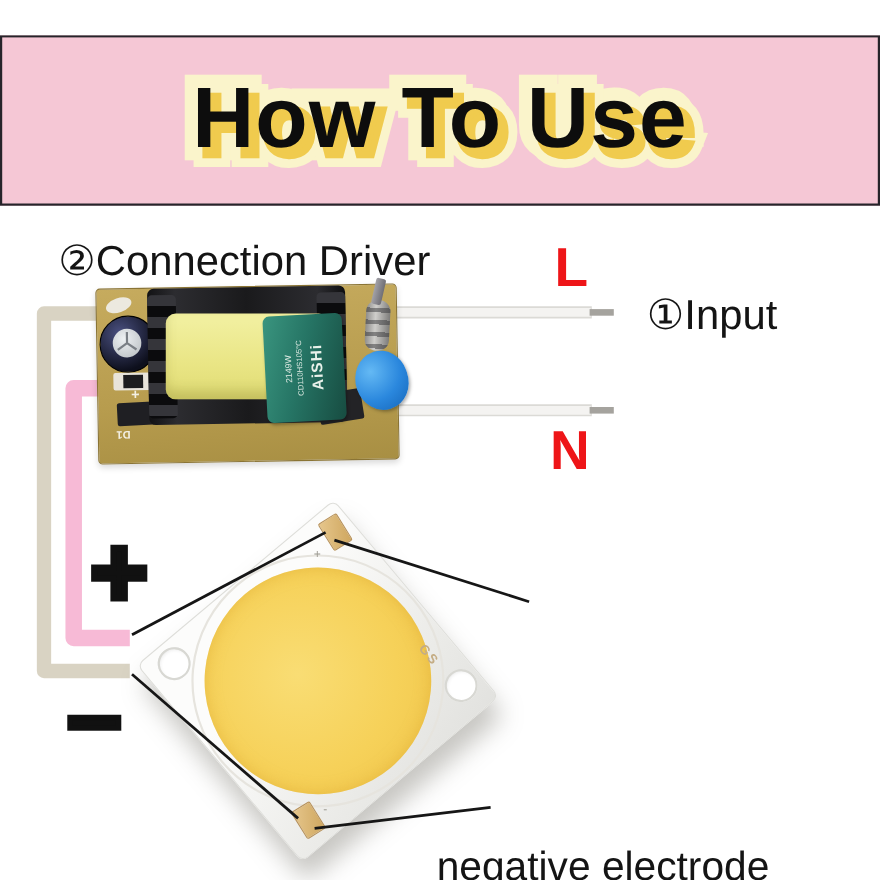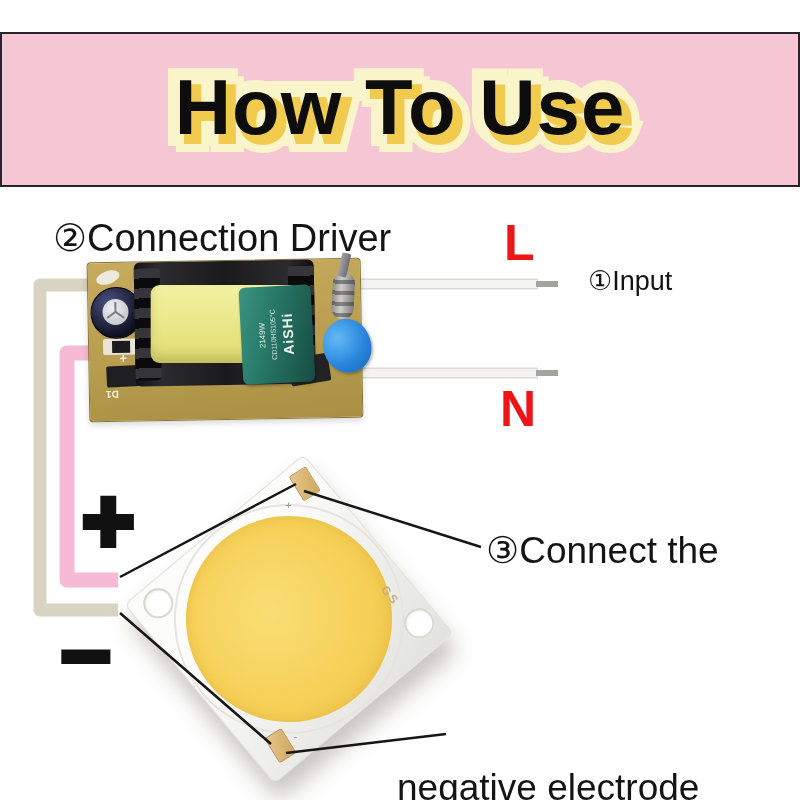--- a/index.html
+++ b/index.html
@@ -25,7 +25,7 @@
   .lbl-driver {left:53px; top:186px;font-size:38px;text-align:center;}
   .lbl-L      {left:504px;top:184px;font-size:50px;font-weight:bold;color:var(--accent-red,#ee1518);}
   .lbl-N      {left:500px;top:350px;font-size:50px;font-weight:bold;color:var(--accent-red,#ee1518);}
-  .lbl-input1 {left:588px;top:235px;font-size:27px;}
+  .lbl-input1 {left:588px;top:235px;font-size:38px;}
   .lbl-input2 {left:536px;top:293px;font-size:38px;}
   .lbl-pos1   {left:486px;top:499px;font-size:37px;}
   .lbl-pos2   {left:457px;top:558px;font-size:37px;}

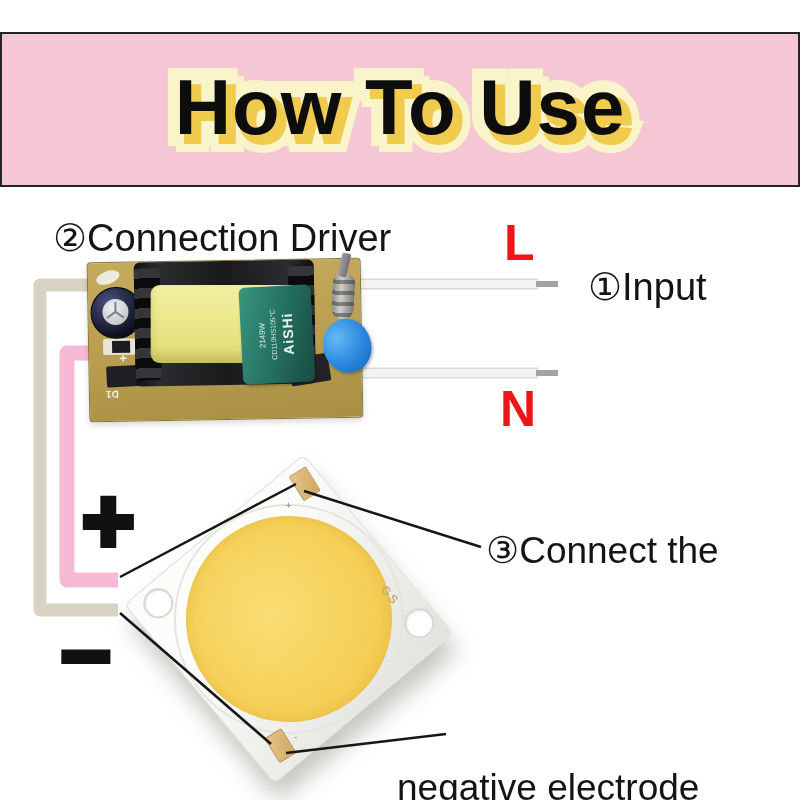--- a/index.html
+++ b/index.html
@@ -199,7 +199,6 @@
   <div class="lbl lbl-L">L</div>
   <div class="lbl lbl-N">N</div>
   <div class="lbl lbl-input1">①Input</div>
-  <div class="lbl lbl-pos1">③Connect the</div>
   <div class="lbl lbl-neg2">negative electrode</div>
   <div class="lbl sym-plus">+</div>
   <div class="lbl sym-minus">−</div>

